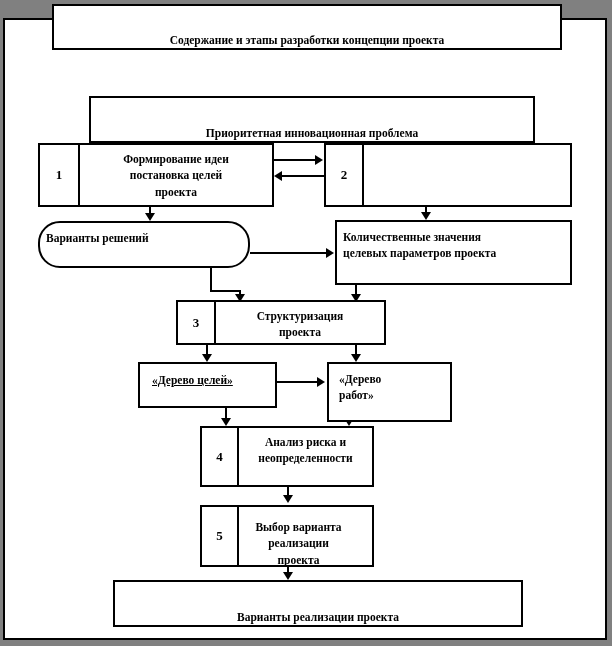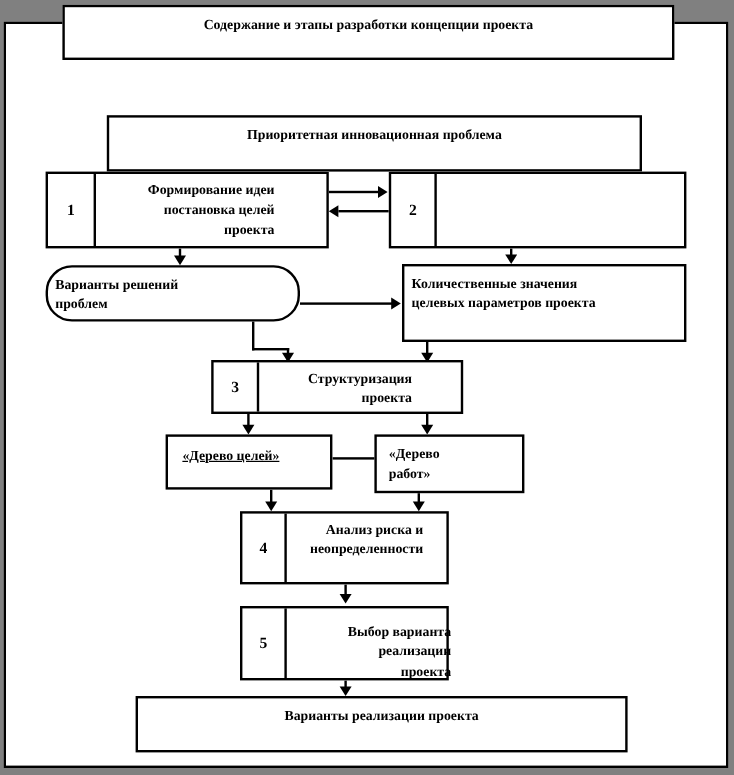--- a/index.html
+++ b/index.html
@@ -43,7 +43,7 @@
   }
   .box.center-top {
     justify-content: center;
-    align-items: flex-start;
+    align-items: flex-end;
   }
   .box.center-top .txt { padding-top: 7px; text-align: center; }
 

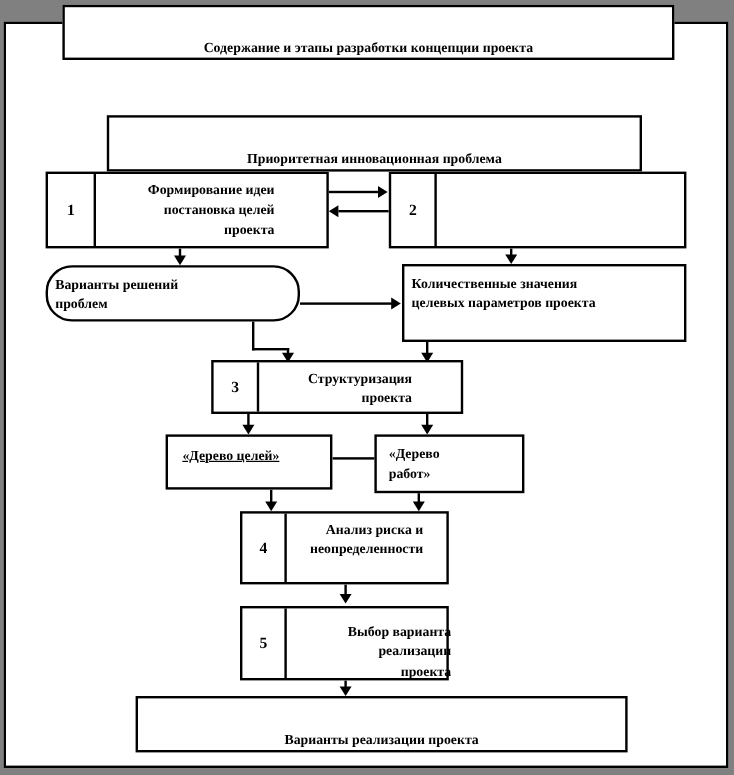--- a/index.html
+++ b/index.html
@@ -75,7 +75,7 @@
     position: relative;
     box-sizing: border-box;
   }
-  .body .txt { padding-top: 6px; text-align: right; }
+  .body .txt { padding-top: 6px; text-align: center; }
 
   
   .vline, .hline {

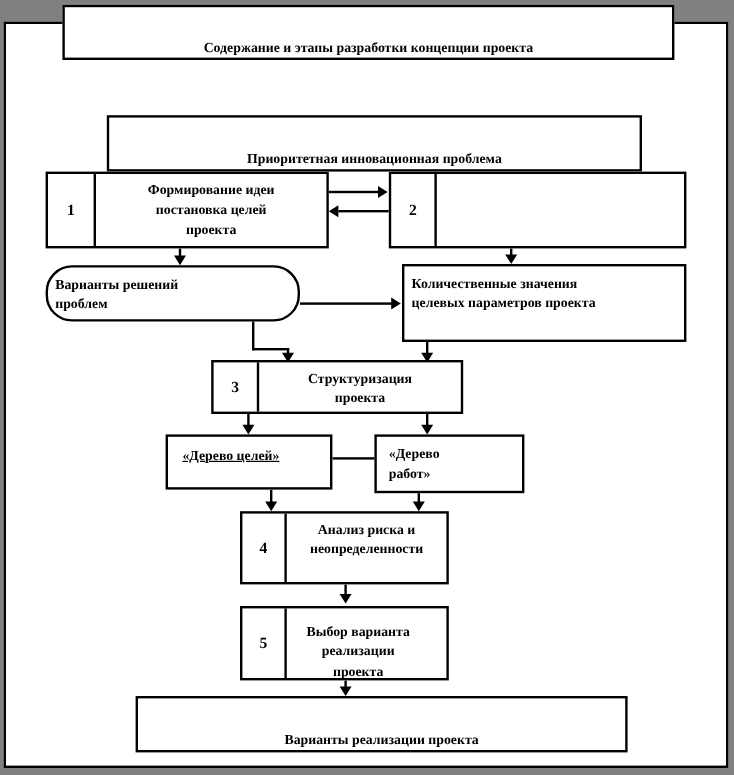--- a/index.html
+++ b/index.html
@@ -174,7 +174,6 @@
   <div class="box left-top" style="left:38px; top:221px; width:212px; height:47px;border-radius:22px;">
     <div class="txt">
       <div>Варианты решений</div>
-      <div>проблем</div>
     </div>
   </div>
 

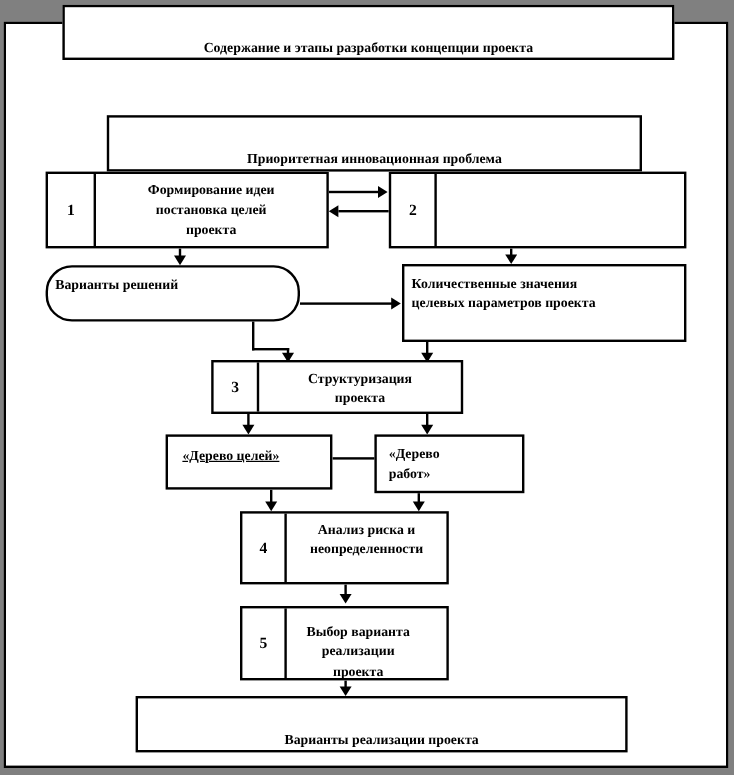--- a/index.html
+++ b/index.html
@@ -217,7 +217,7 @@
     <div class="txt" style="padding-top:8px; padding-left:12px;">«Дерево целей»</div>
   </div>
 
-  <div class="box left-top" style="left:312px; top:362px; width:125px; height:49px;">
+  <div class="box left-top" style="left:327px; top:362px; width:125px; height:60px;">
     <div class="txt" style="padding-left:10px;">
       <div>«Дерево</div>
       <div>работ»</div>

